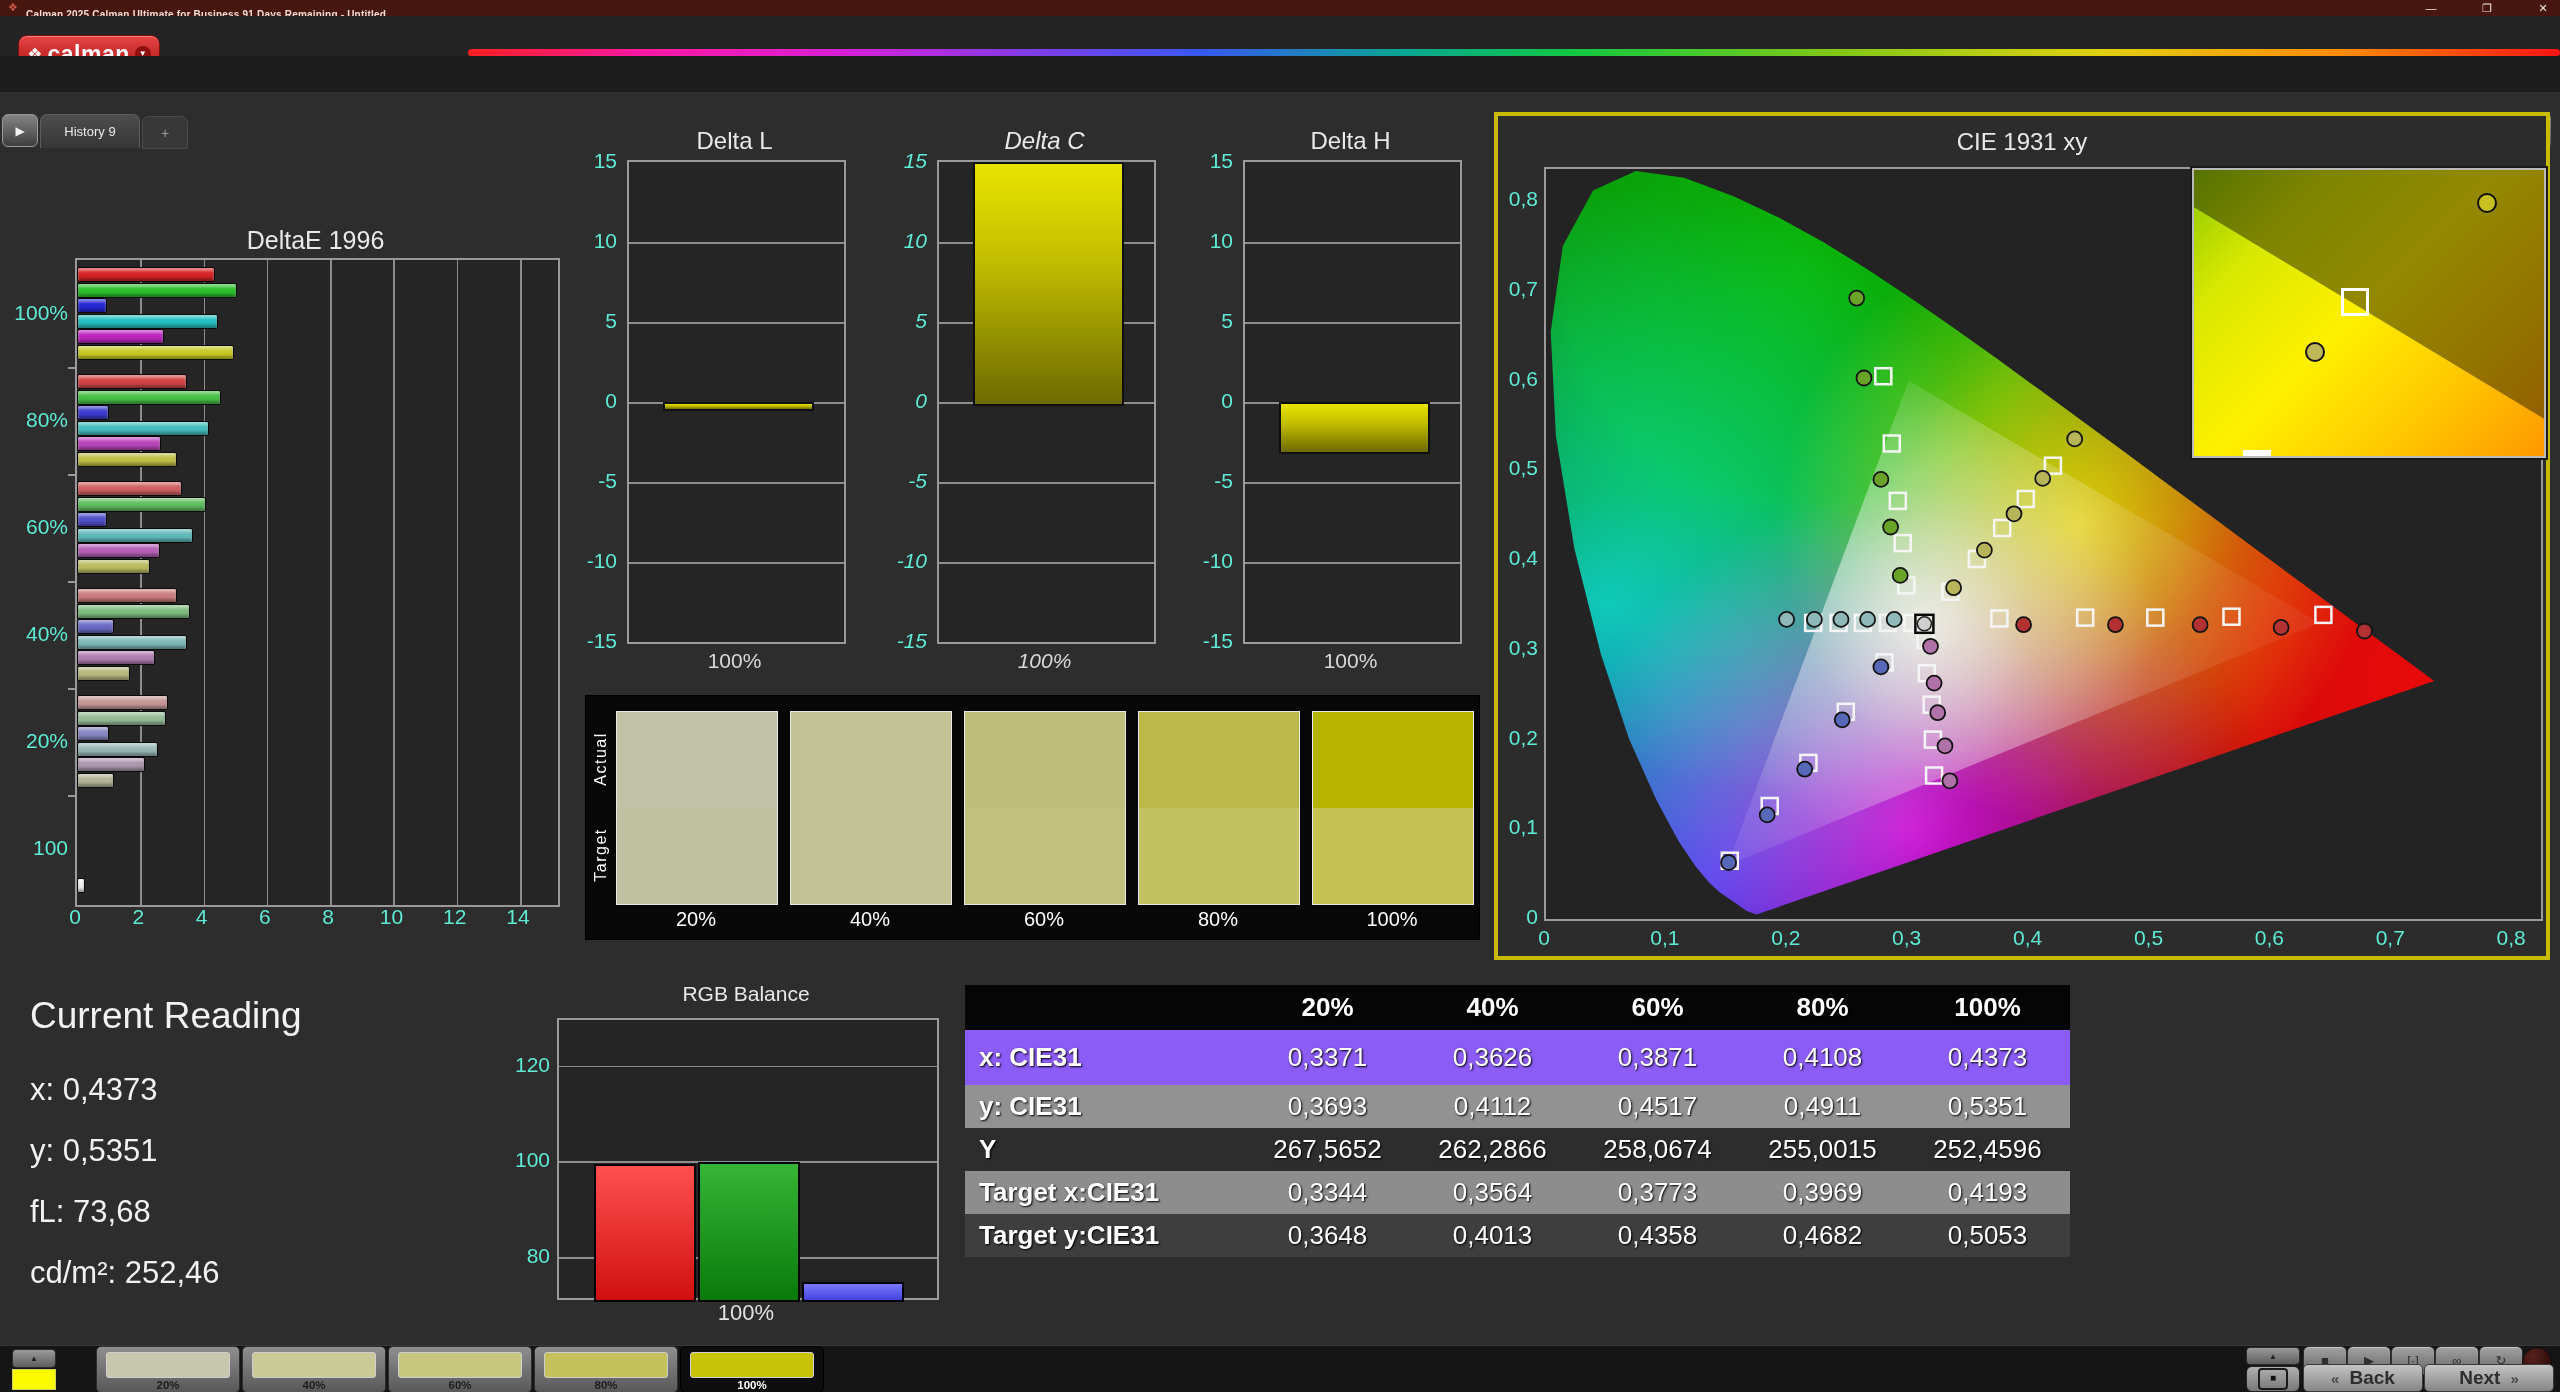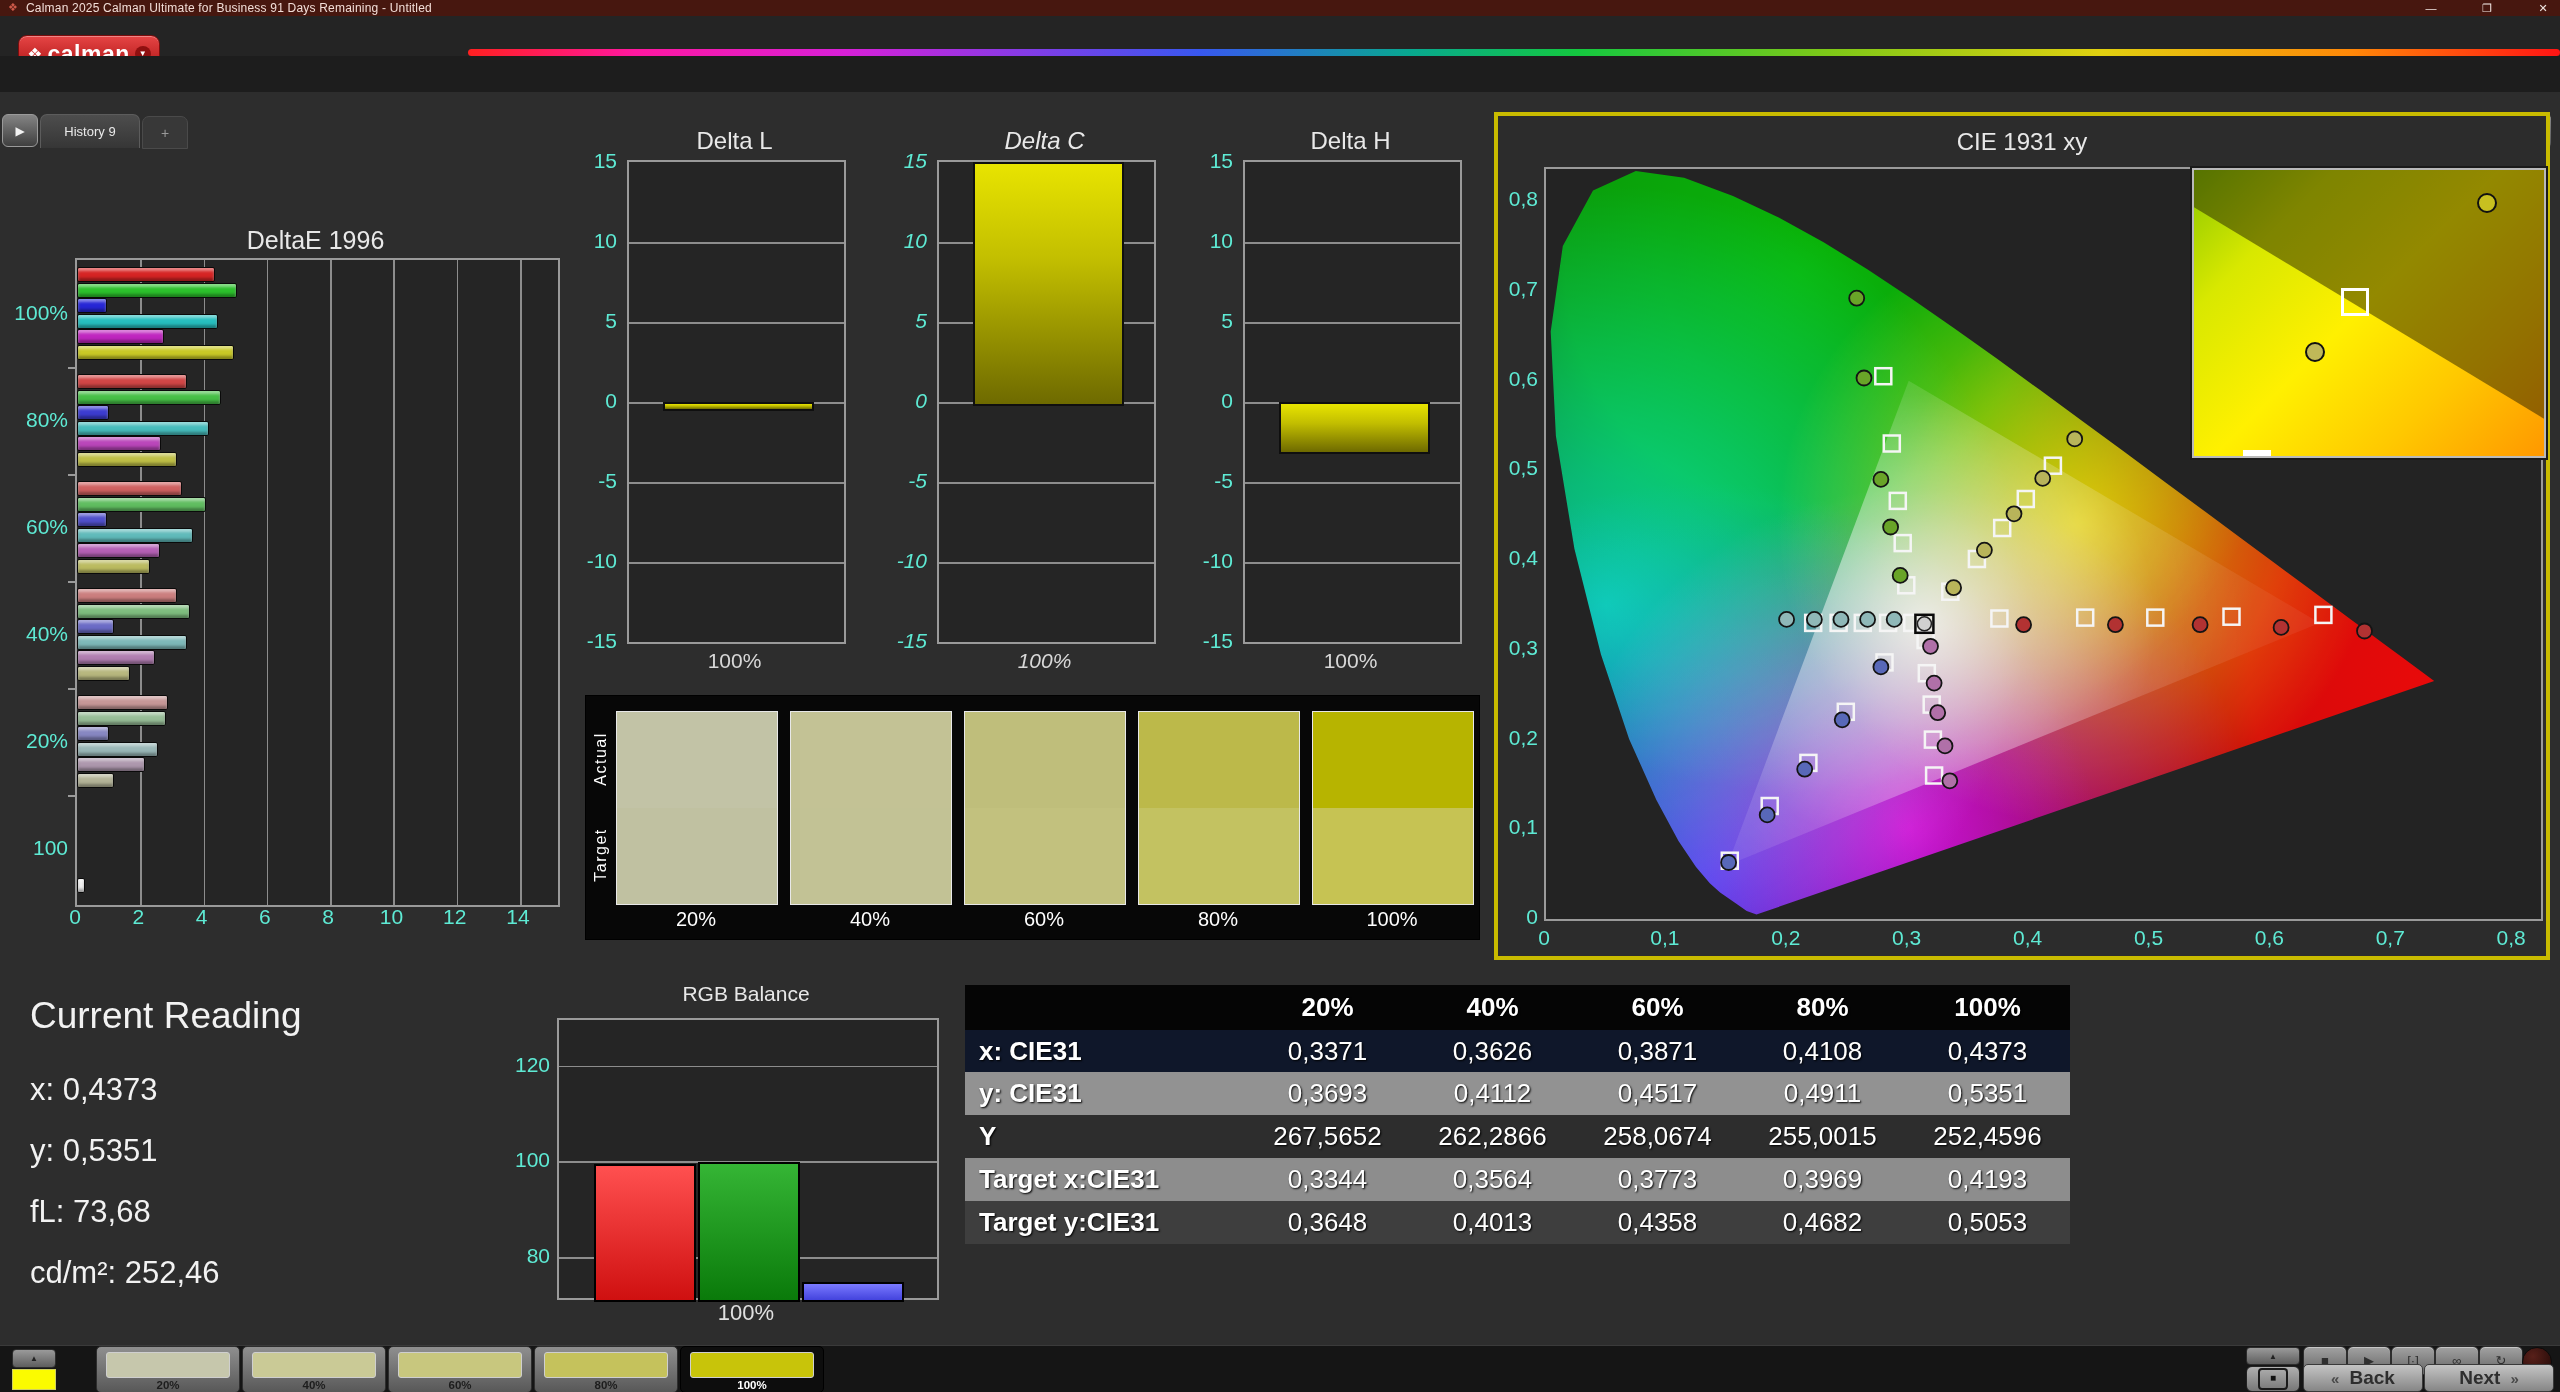--- a/index.html
+++ b/index.html
@@ -10,7 +10,7 @@
   
   #titlebar{left:0;top:0;width:2560px;height:16px;background:#47170f;color:#f2ded8;}
   #app-icon{left:8px;top:1px;font-size:11px;color:#cf5a4a;}
-  #win-title{left:26px;top:1px;font-size:12px;letter-spacing:.2px;}
+  #win-title{left:26px;top:9px;font-size:10px;letter-spacing:.2px;font-weight:bold;}
   .win-btn{top:1px;width:30px;height:14px;text-align:center;font-size:11px;color:#efe5e1;line-height:14px;}
   #btn-min{left:2416px;}  #btn-max{left:2472px;}  #btn-close{left:2528px;}
 

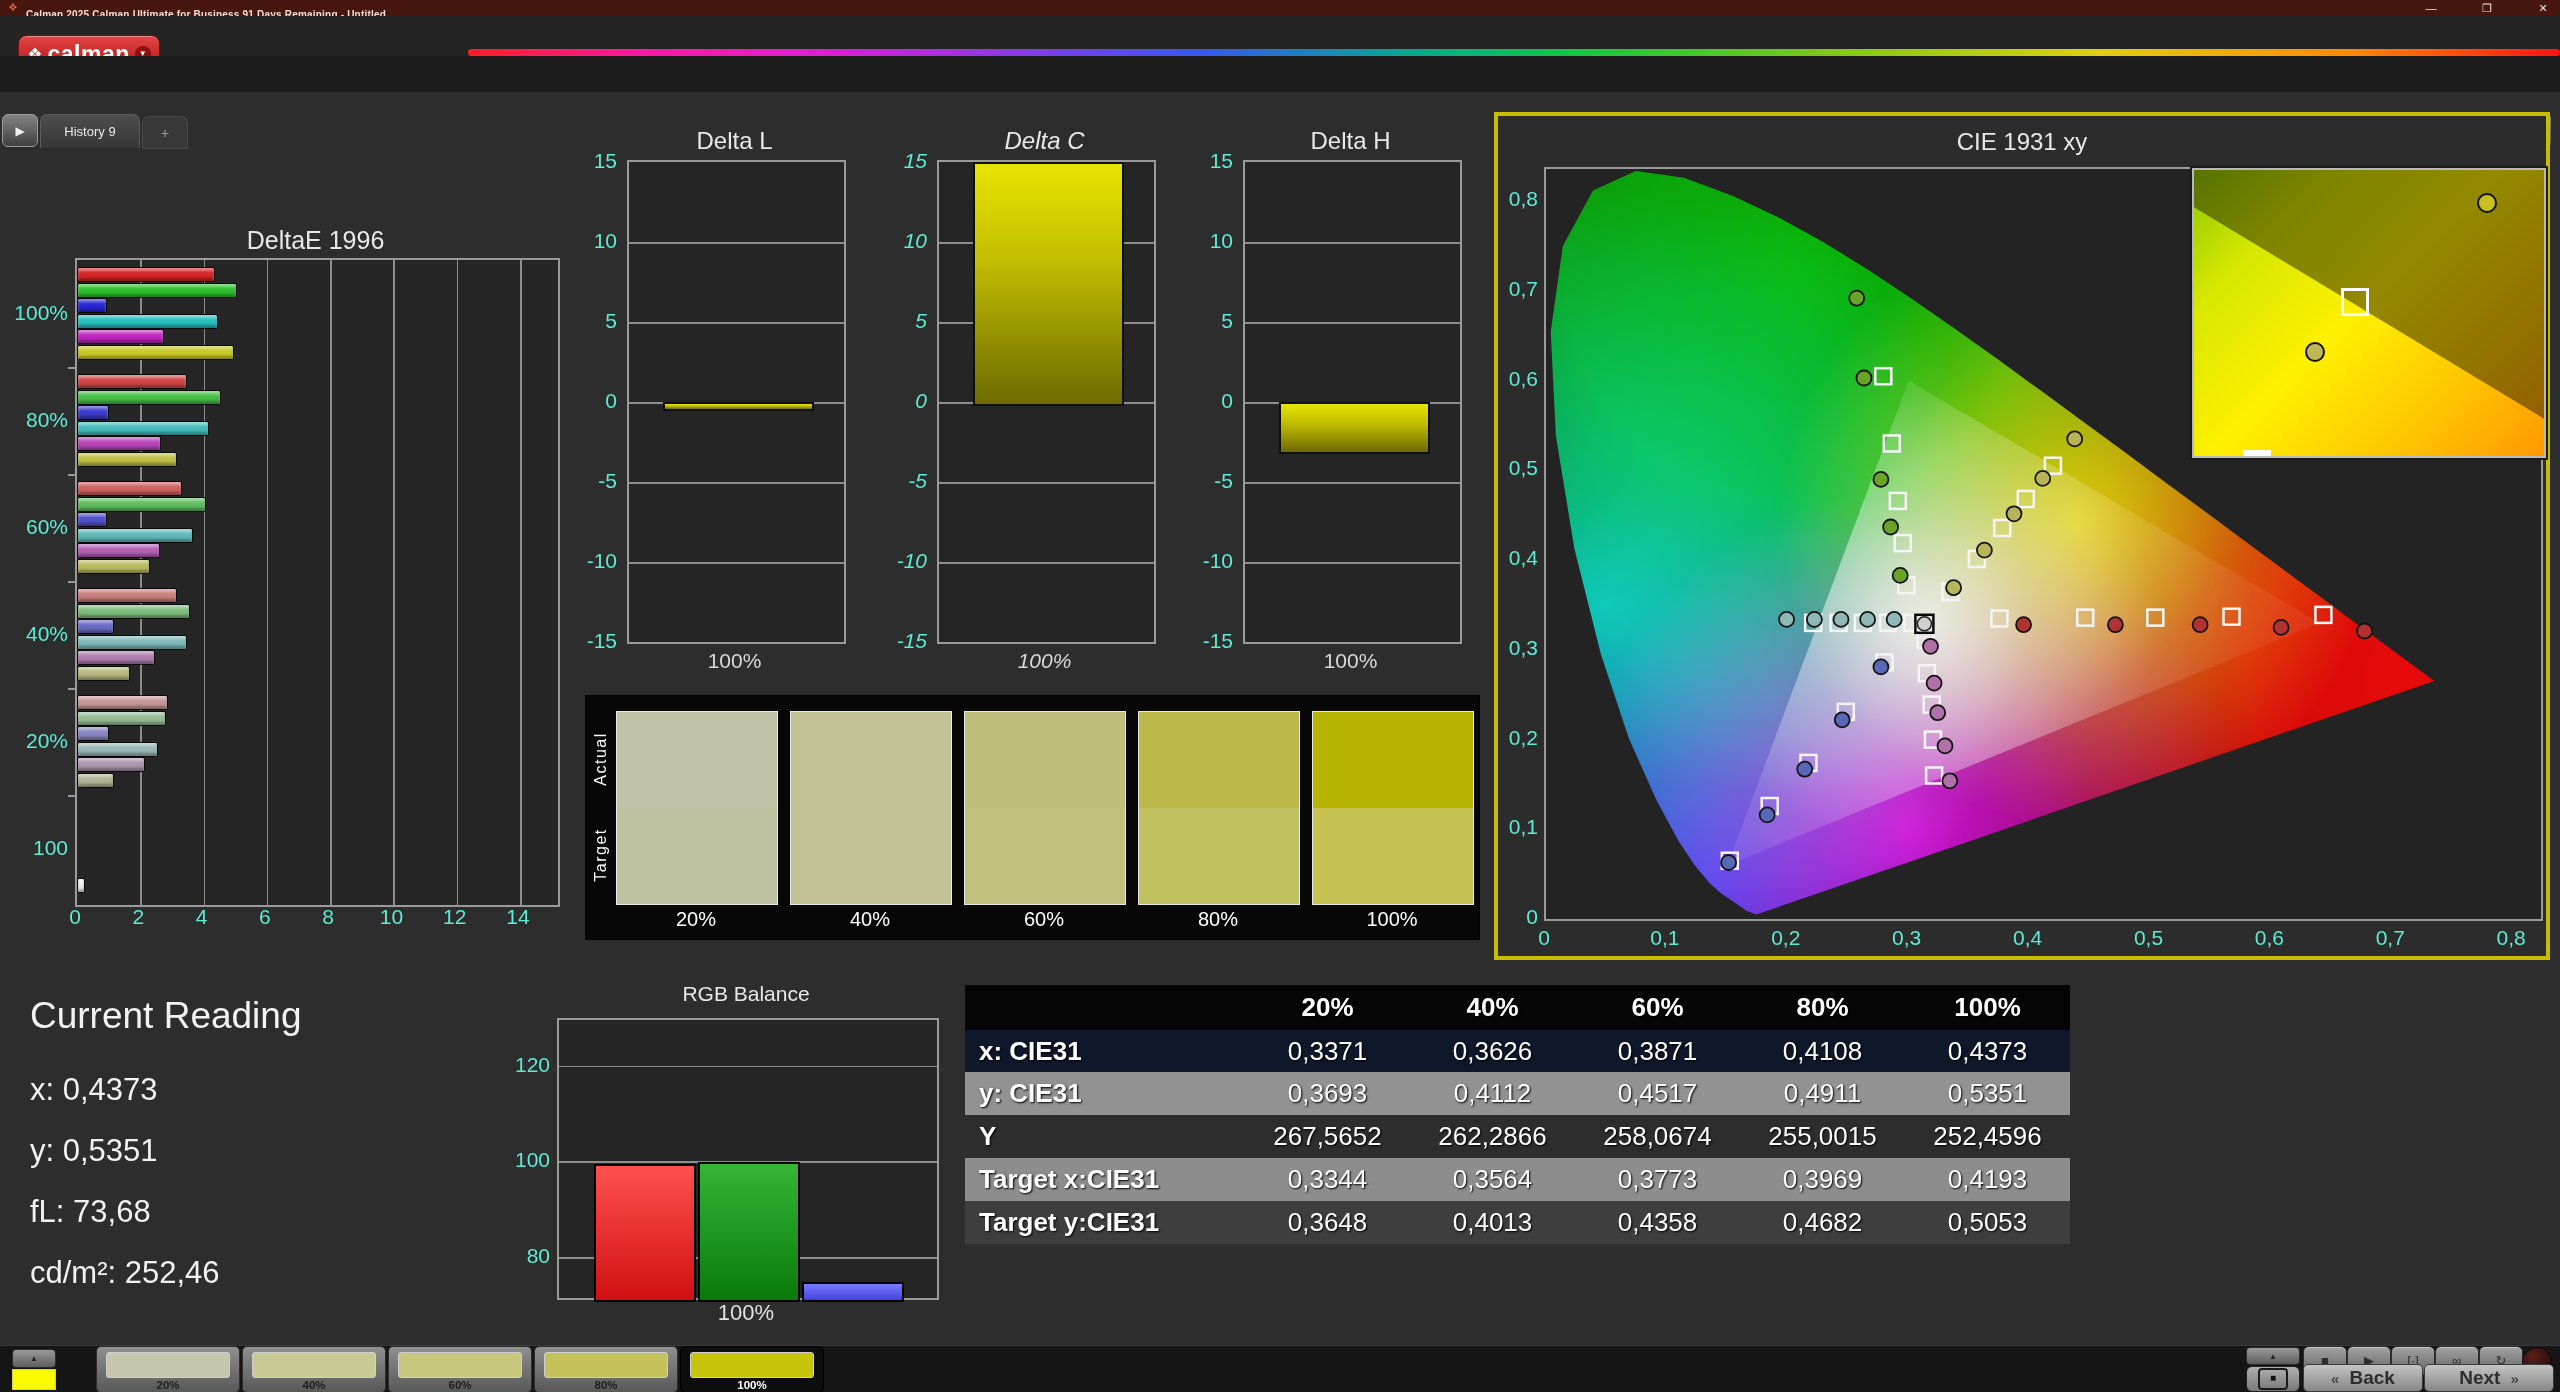--- a/index.html
+++ b/index.html
@@ -519,7 +519,7 @@
         <div class="t-cell">80%</div>
         <div class="t-cell">100%</div>
       </div>
-      <div class="t-row" style="background: #0f172a; height: 42px;">
+      <div class="t-row" style="background: #8b5cf6; height: 55px;">
         <div class="t-cell lab">x: CIE31</div>
         <div class="t-cell">0,3371</div>
         <div class="t-cell">0,3626</div>

